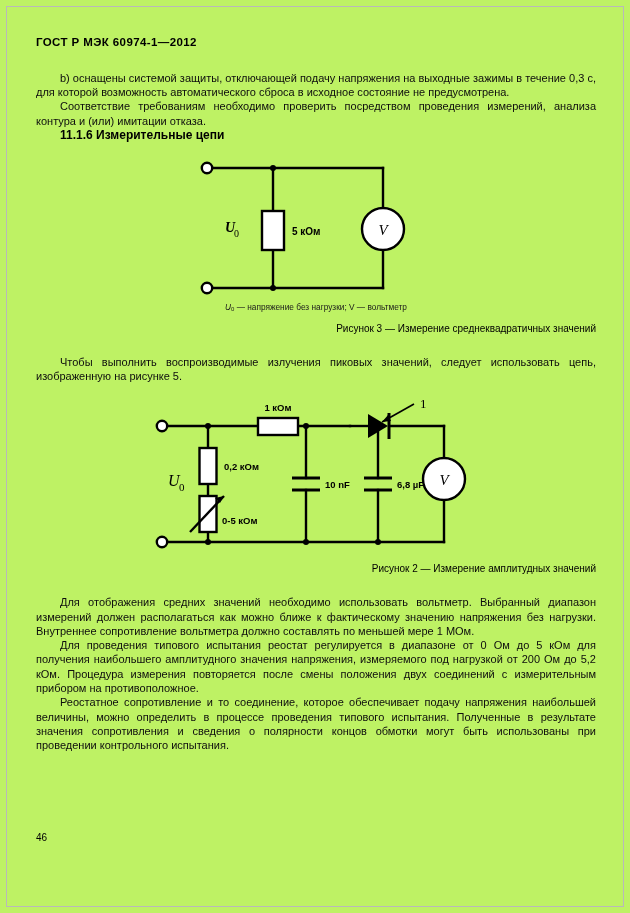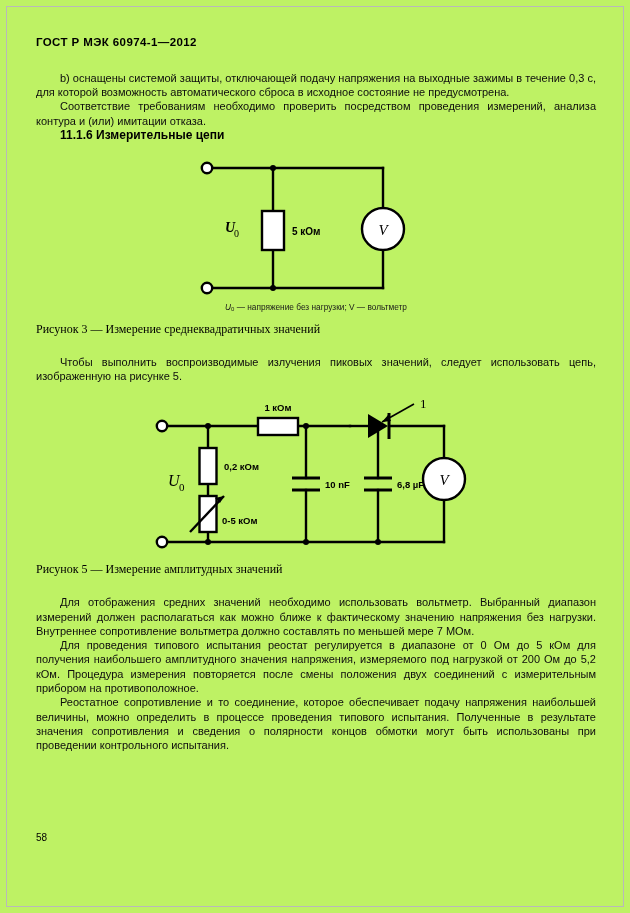--- a/index.html
+++ b/index.html
@@ -71,12 +71,11 @@
   }
   .fig-note i { font-style: italic; }
   .fig-caption {
-    text-align: left;
-    font-size: 12px;
+    text-align: right;
+    font-size: 10px;
     color: #000;
     margin: 7px 0 0 0;
     line-height: 12px;
-    font-family: Liberation Serif, serif;
   }
   .page-number {
     position: absolute;

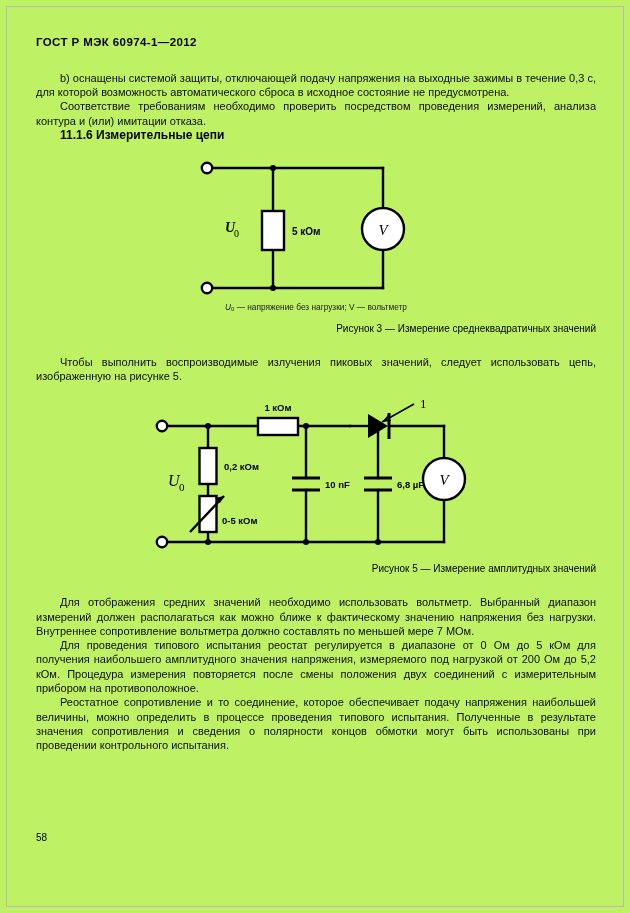--- a/index.html
+++ b/index.html
@@ -233,7 +233,7 @@
           <text x="33" y="95" font-family="Liberation Serif, serif" font-size="11" fill="#000">0</text>
         </svg>
       </div>
-      <p class="fig-caption">Рисунок 5 — Измерение амплитудных значений</p>
+      <p class="fig-caption">Рисунок 2 — Измерение амплитудных значений</p>
     </div>
 
     <div class="gap-d"></div>

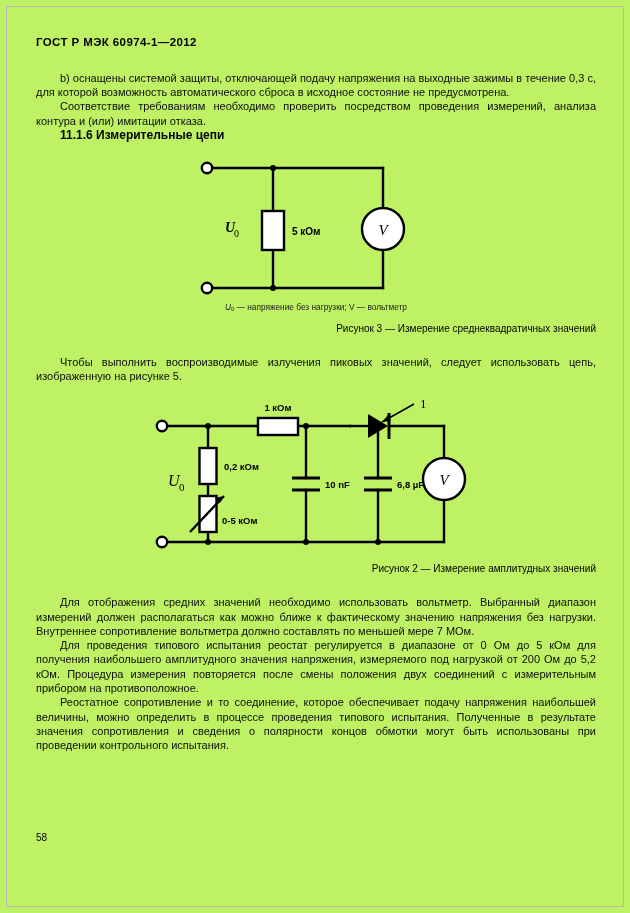--- a/index.html
+++ b/index.html
@@ -238,7 +238,7 @@
 
     <div class="gap-d"></div>
 
-    <p class="body-text">Для отображения средних значений необходимо использовать вольтметр. Выбранный диапазон измерений должен располагаться как можно ближе к фактическому значению напряжения без нагрузки. Внутреннее сопротивление вольтметра должно составлять по меньшей мере 7 МОм.</p>
+    <p class="body-text">Для отображения средних значений необходимо использовать вольтметр. Выбранный диапазон измерений должен располагаться как можно ближе к фактическому значению напряжения без нагрузки. Внутреннее сопротивление вольтметра должно составлять по меньшей мере 1 МОм.</p>
     <p class="body-text">Для проведения типового испытания реостат регулируется в диапазоне от 0 Ом до 5 кОм для получения наибольшего амплитудного значения напряжения, измеряемого под нагрузкой от 200 Ом до 5,2 кОм. Процедура измерения повторяется после смены положения двух соединений с измерительным прибором на противоположное.</p>
     <p class="body-text">Реостатное сопротивление и то соединение, которое обеспечивает подачу напряжения наибольшей величины, можно определить в процессе проведения типового испытания. Полученные в результате значения сопротивления и сведения о полярности концов обмотки могут быть использованы при проведении контрольного испытания.</p>
 

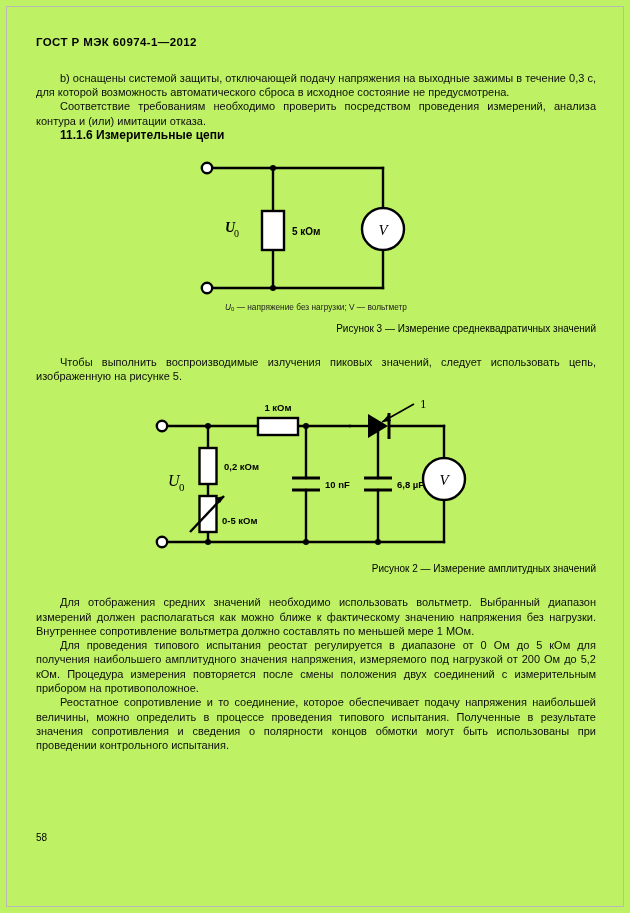--- a/index.html
+++ b/index.html
@@ -244,7 +244,7 @@
 
   </div>
 
-  <div class="page-number">58</div>
+  <div class="page-number">46</div>
 </div>
 
 </body></html>

